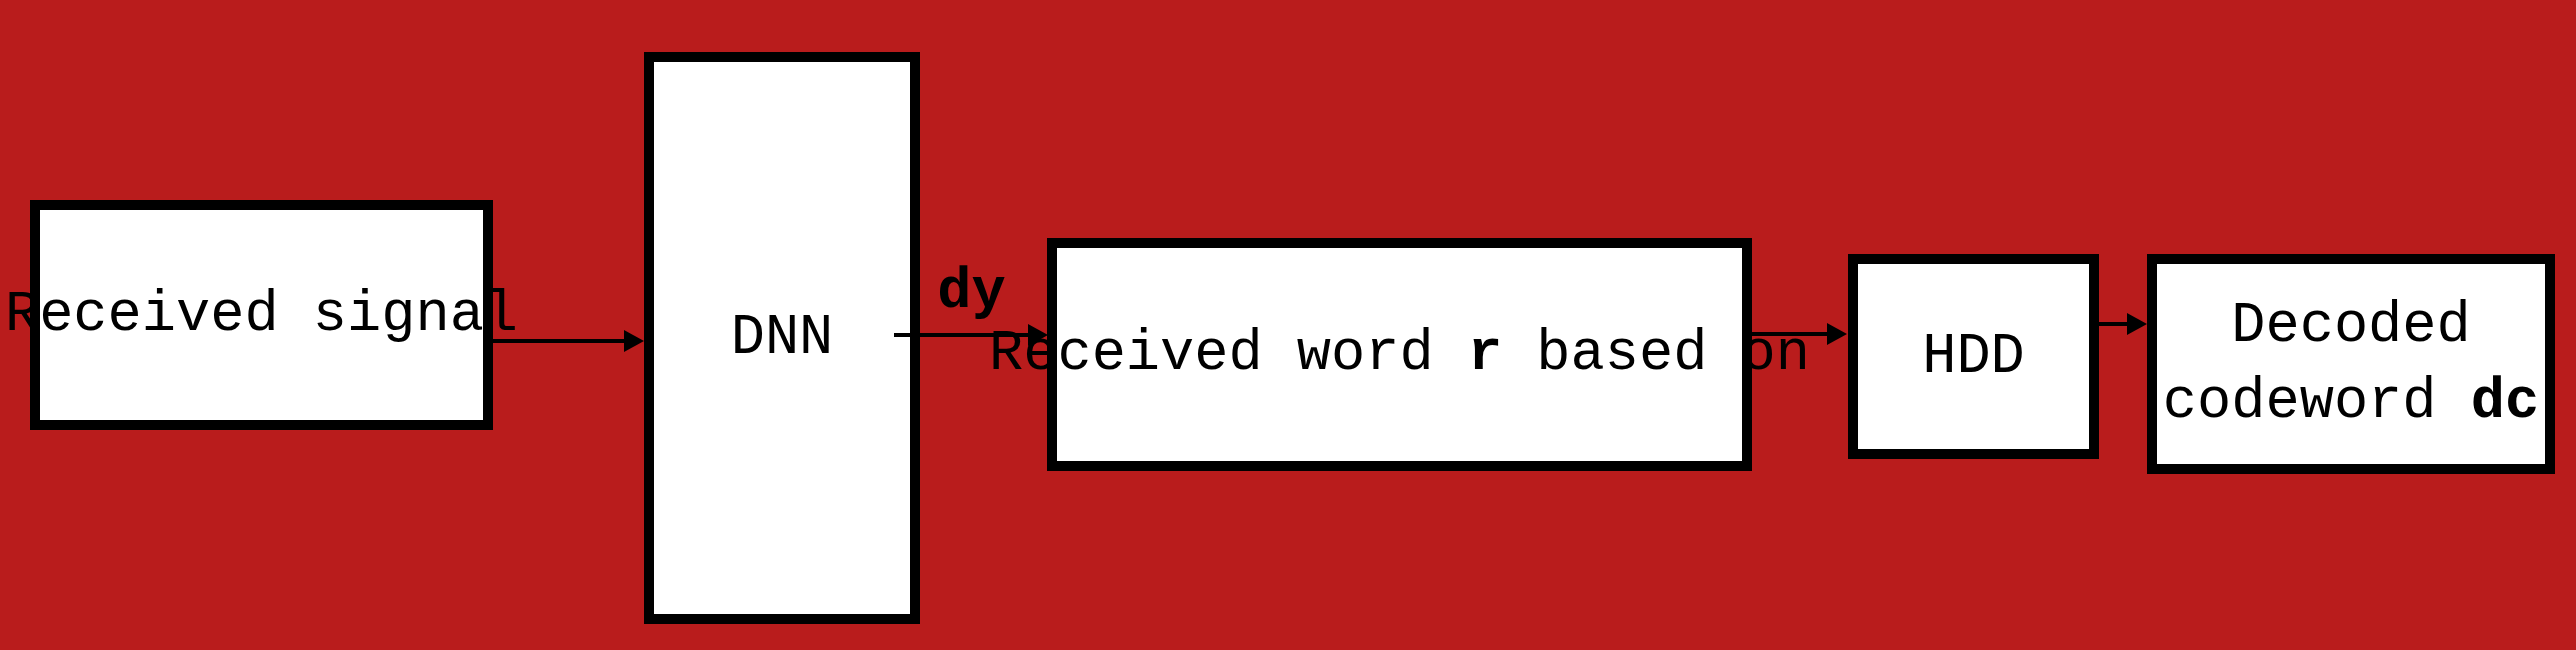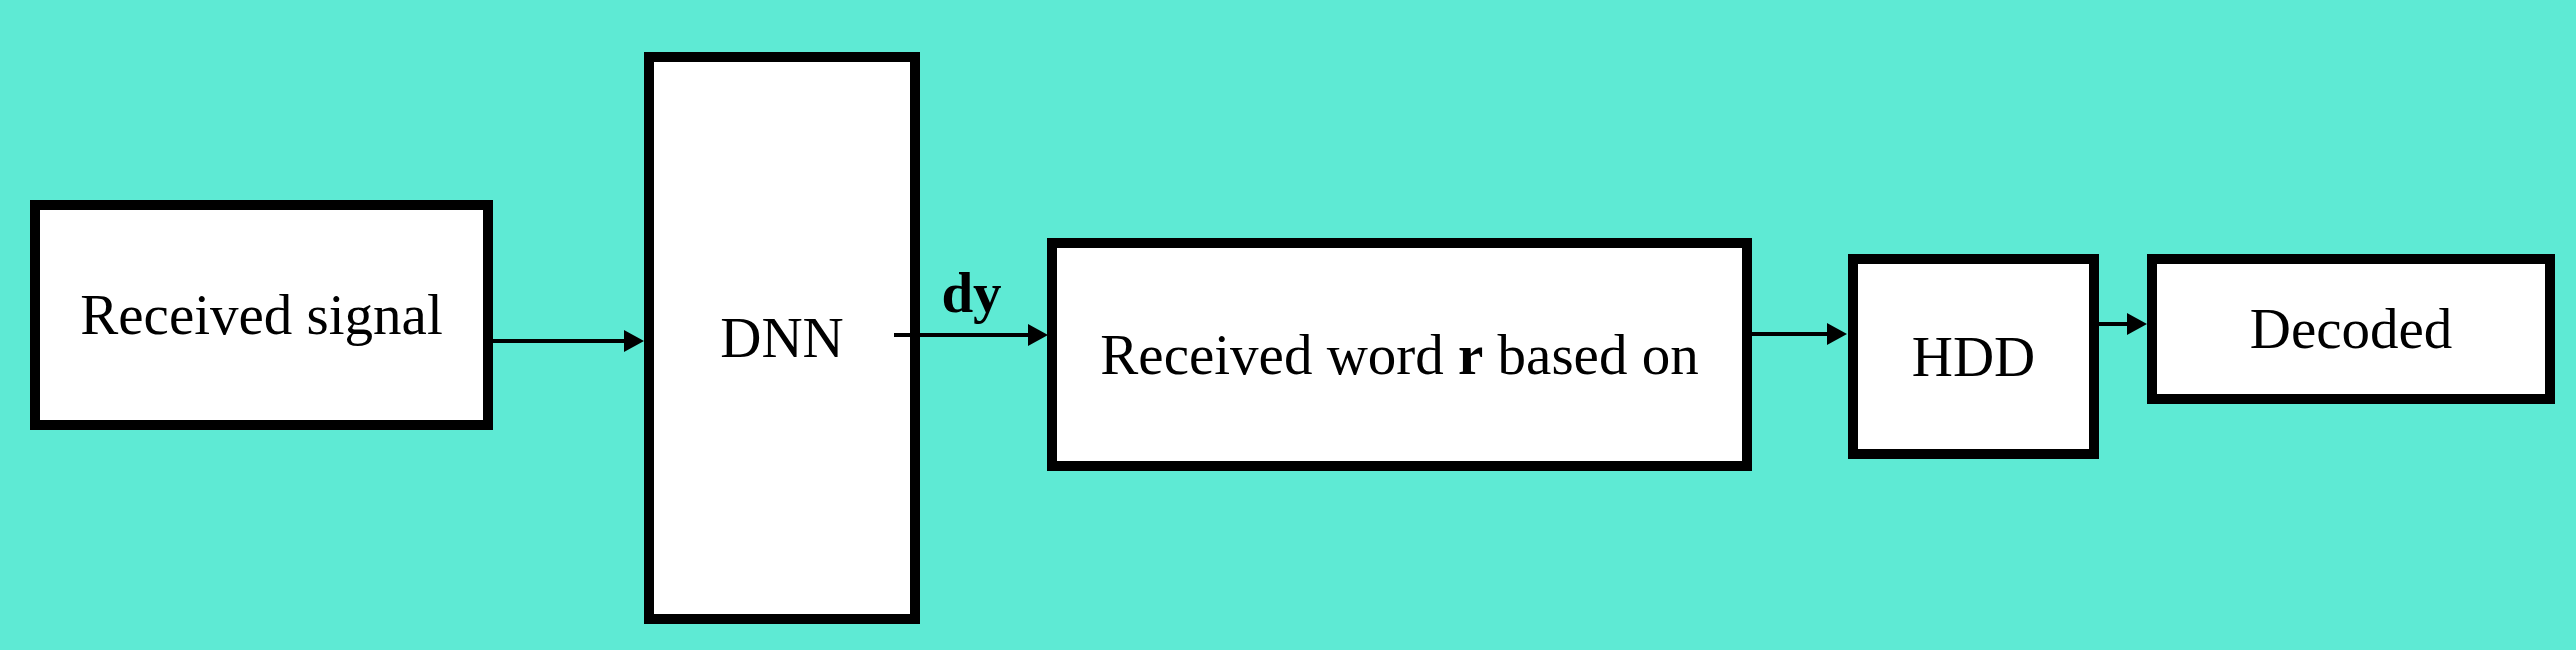--- a/index.html
+++ b/index.html
@@ -11,8 +11,8 @@
     position: relative;
     width: 2576px;
     height: 650px;
-    background: #5eead4;
-    font-family: Liberation Serif, serif;
+    background: #b91c1c;
+    font-family: Liberation Mono, monospace;
     color: #000000;
     overflow: hidden;
   }

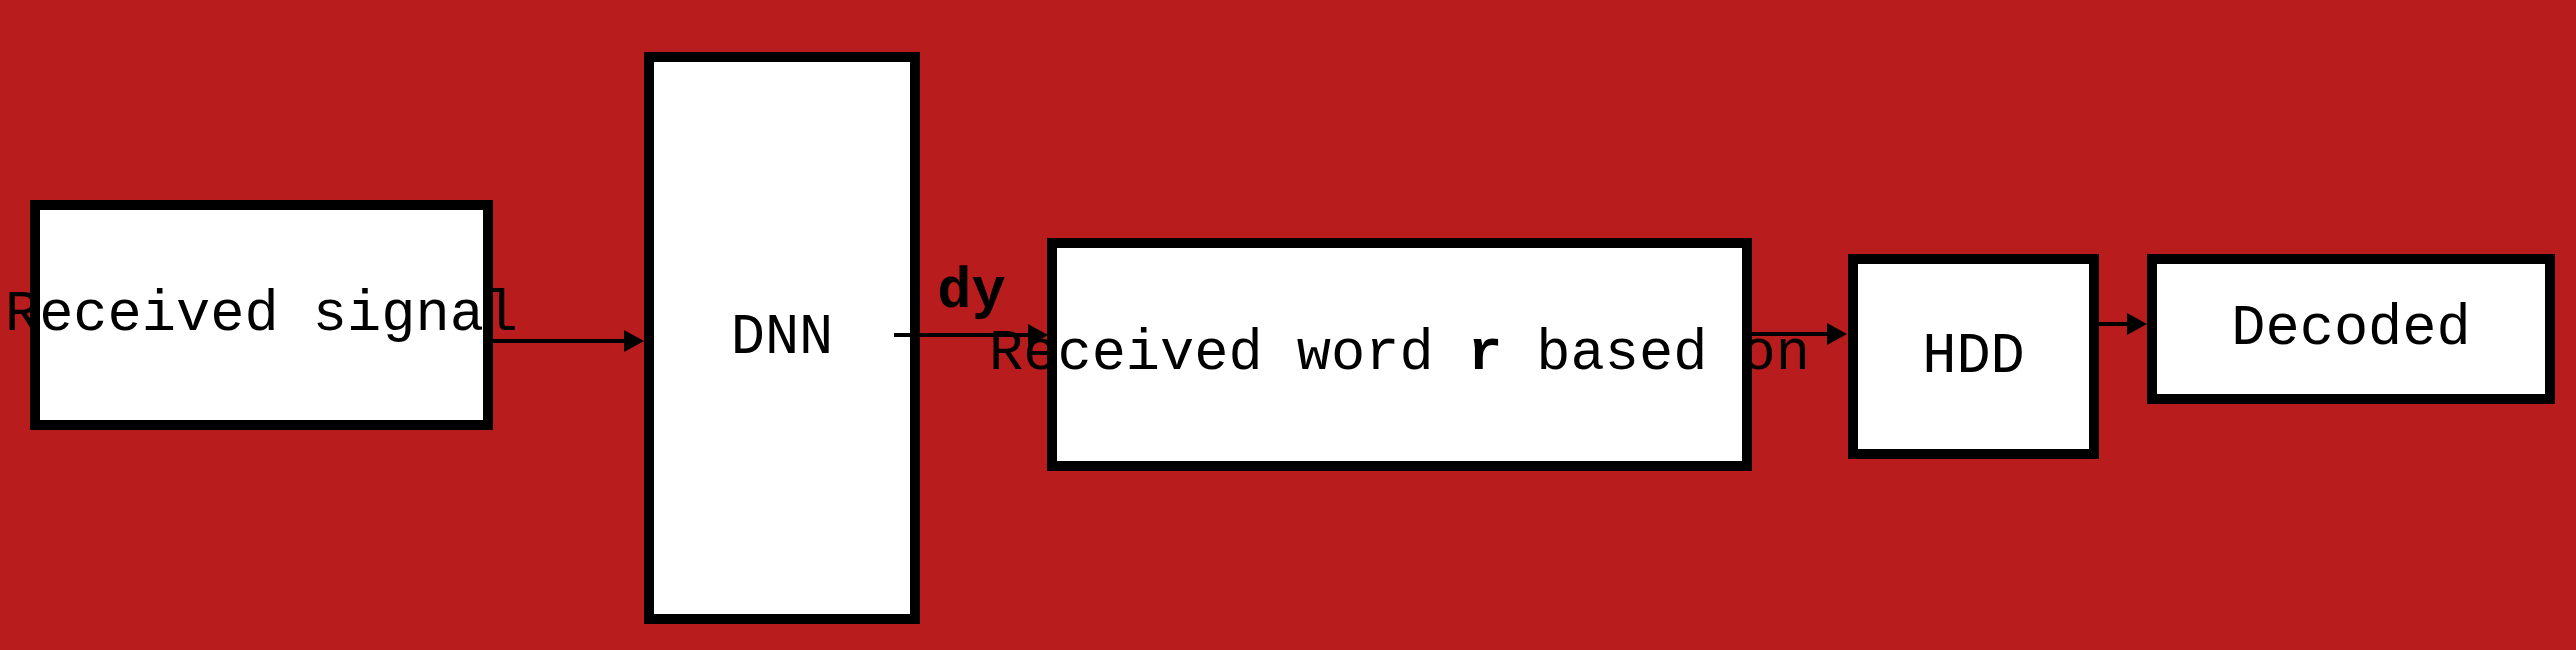--- a/index.html
+++ b/index.html
@@ -40,7 +40,7 @@
   .box-dnn             { left: 644px; top: 52px;  width: 276px; height: 572px; }
   .box-received-word   { left: 1047px;top: 222px; width: 705px; height: 233px; margin-top: 16px; }
   .box-hdd             { left: 1848px;top: 254px; width: 251px; height: 205px; }
-  .box-decoded         { left: 2147px;top: 254px; width: 408px; height: 150px; }
+  .box-decoded         { left: 2147px;top: 254px; width: 408px; height: 220px; }
   
   .arrow {
     position: absolute;

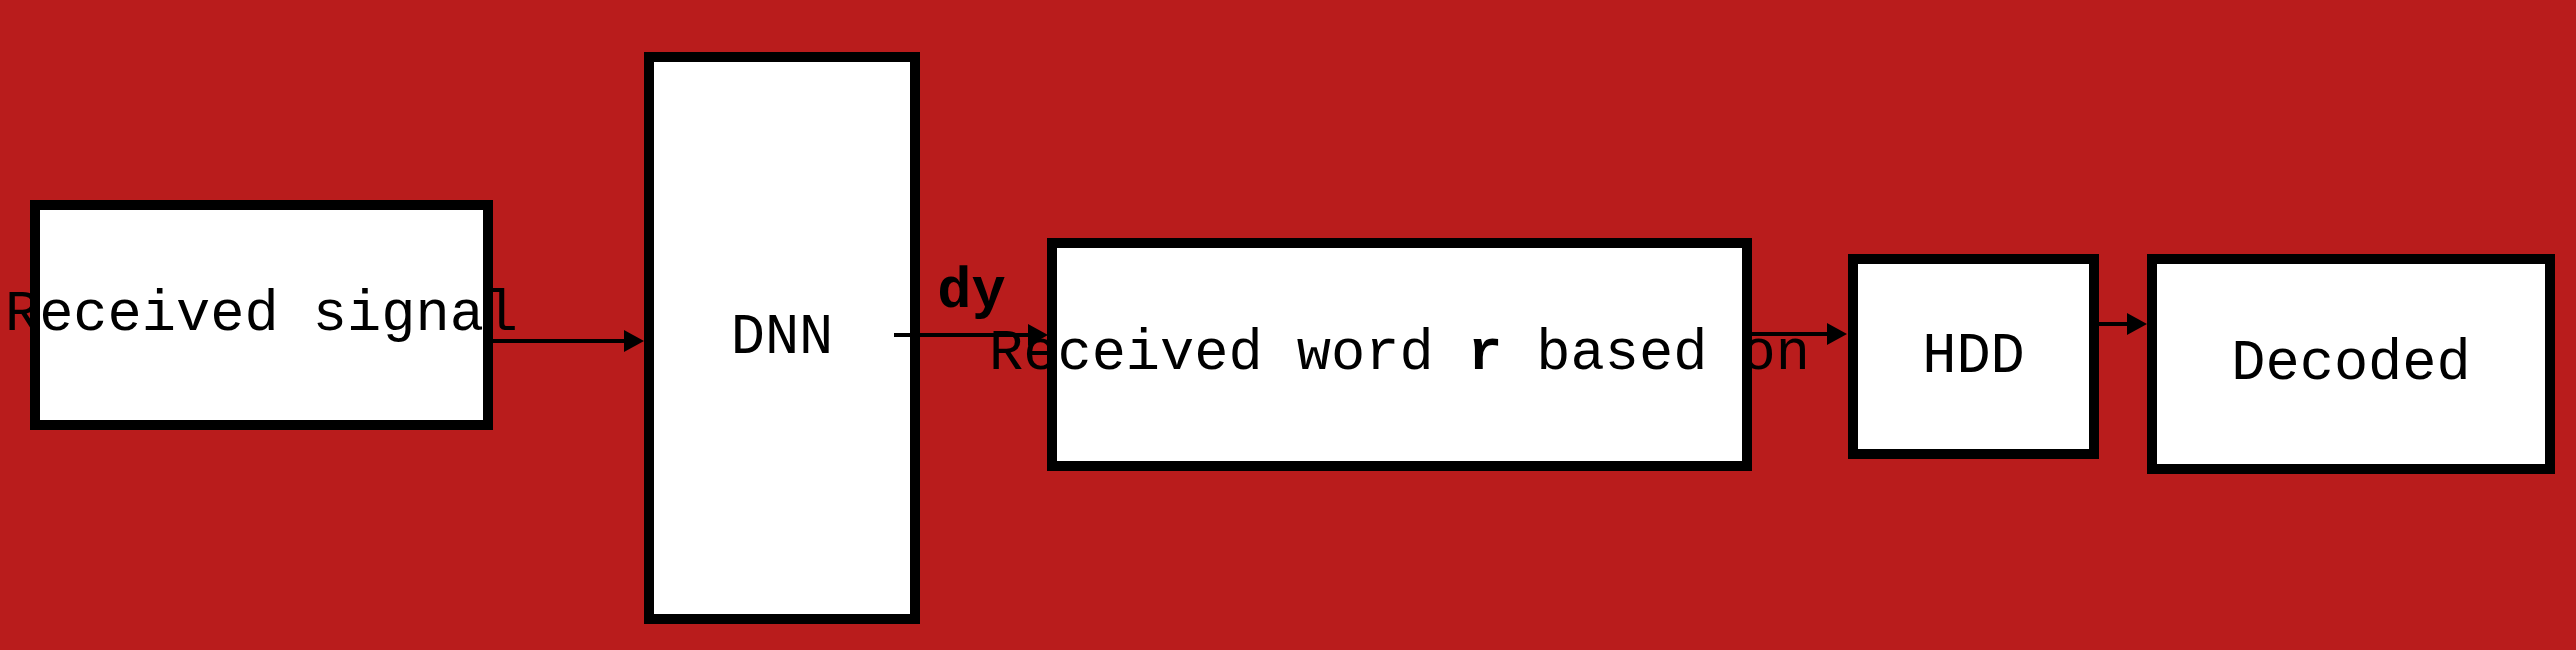--- a/index.html
+++ b/index.html
@@ -108,6 +108,7 @@
 
   <div class="node box-decoded">
     <div class="line"><span>Decoded</span></div>
+    <div class="line"><span>codeword </span><span class="b">dc</span></div>
   </div>
 
 </div>

